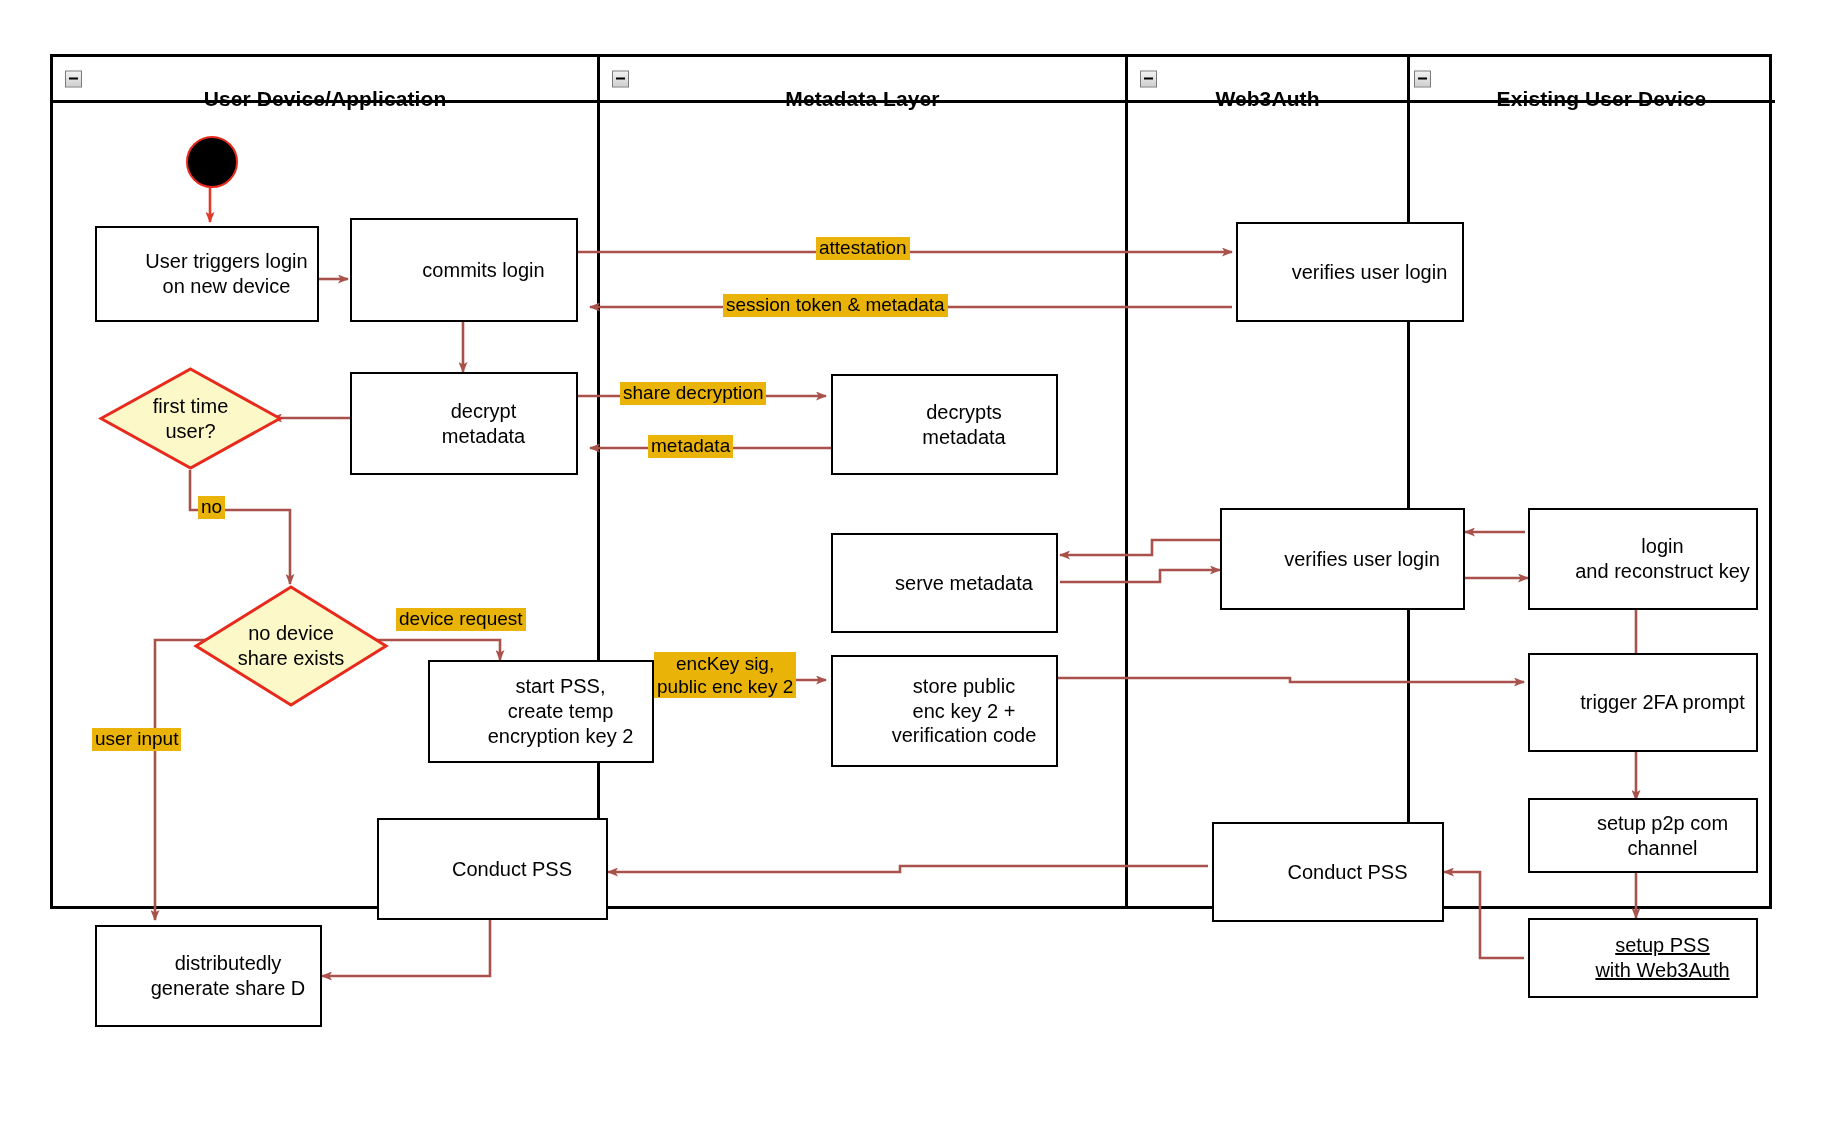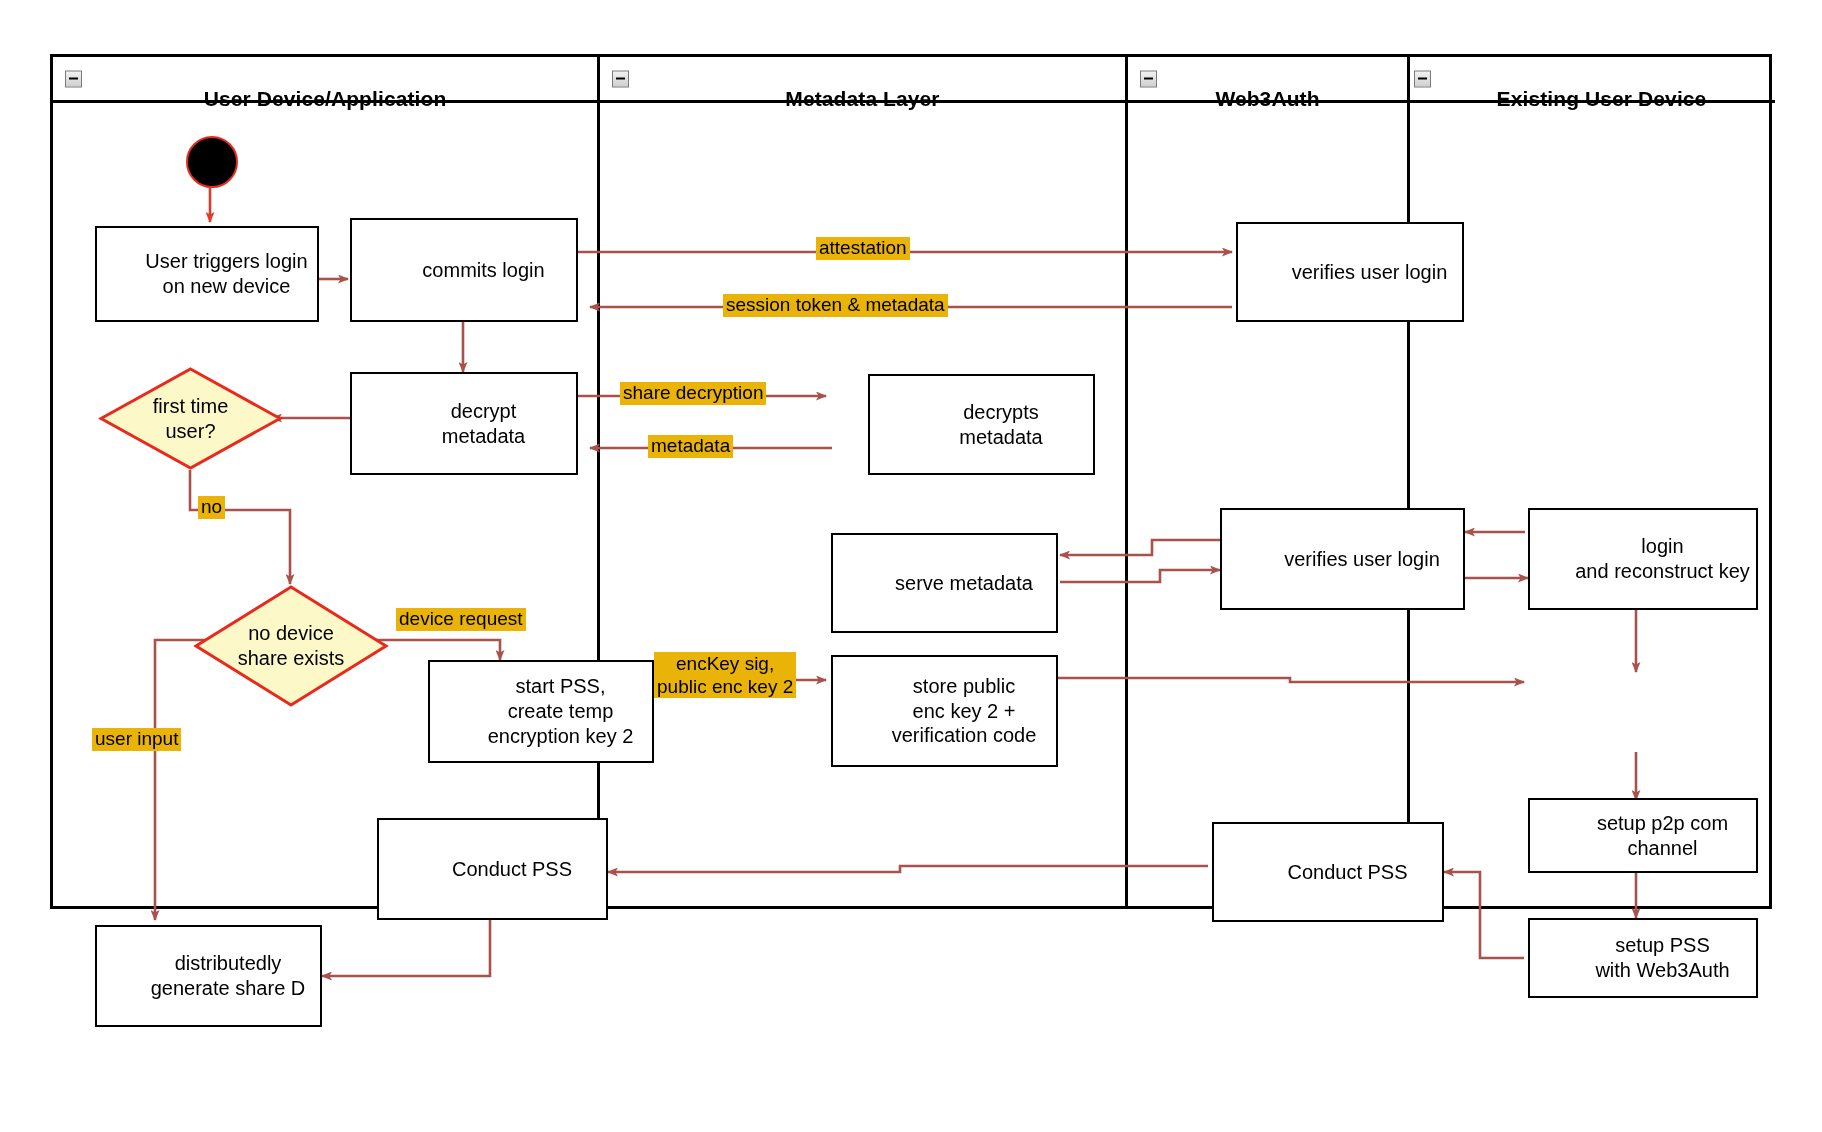--- a/index.html
+++ b/index.html
@@ -298,7 +298,7 @@
     </div>
   </div>
 
-  <div class="node box" style="left:868px; top:374px; width:227px; height:101px;">
+  <div class="node box" style="left:831px; top:374px; width:227px; height:101px;">
     <div class="txt">
       <span style="white-space:pre-line;">decrypts
 metadata</span>

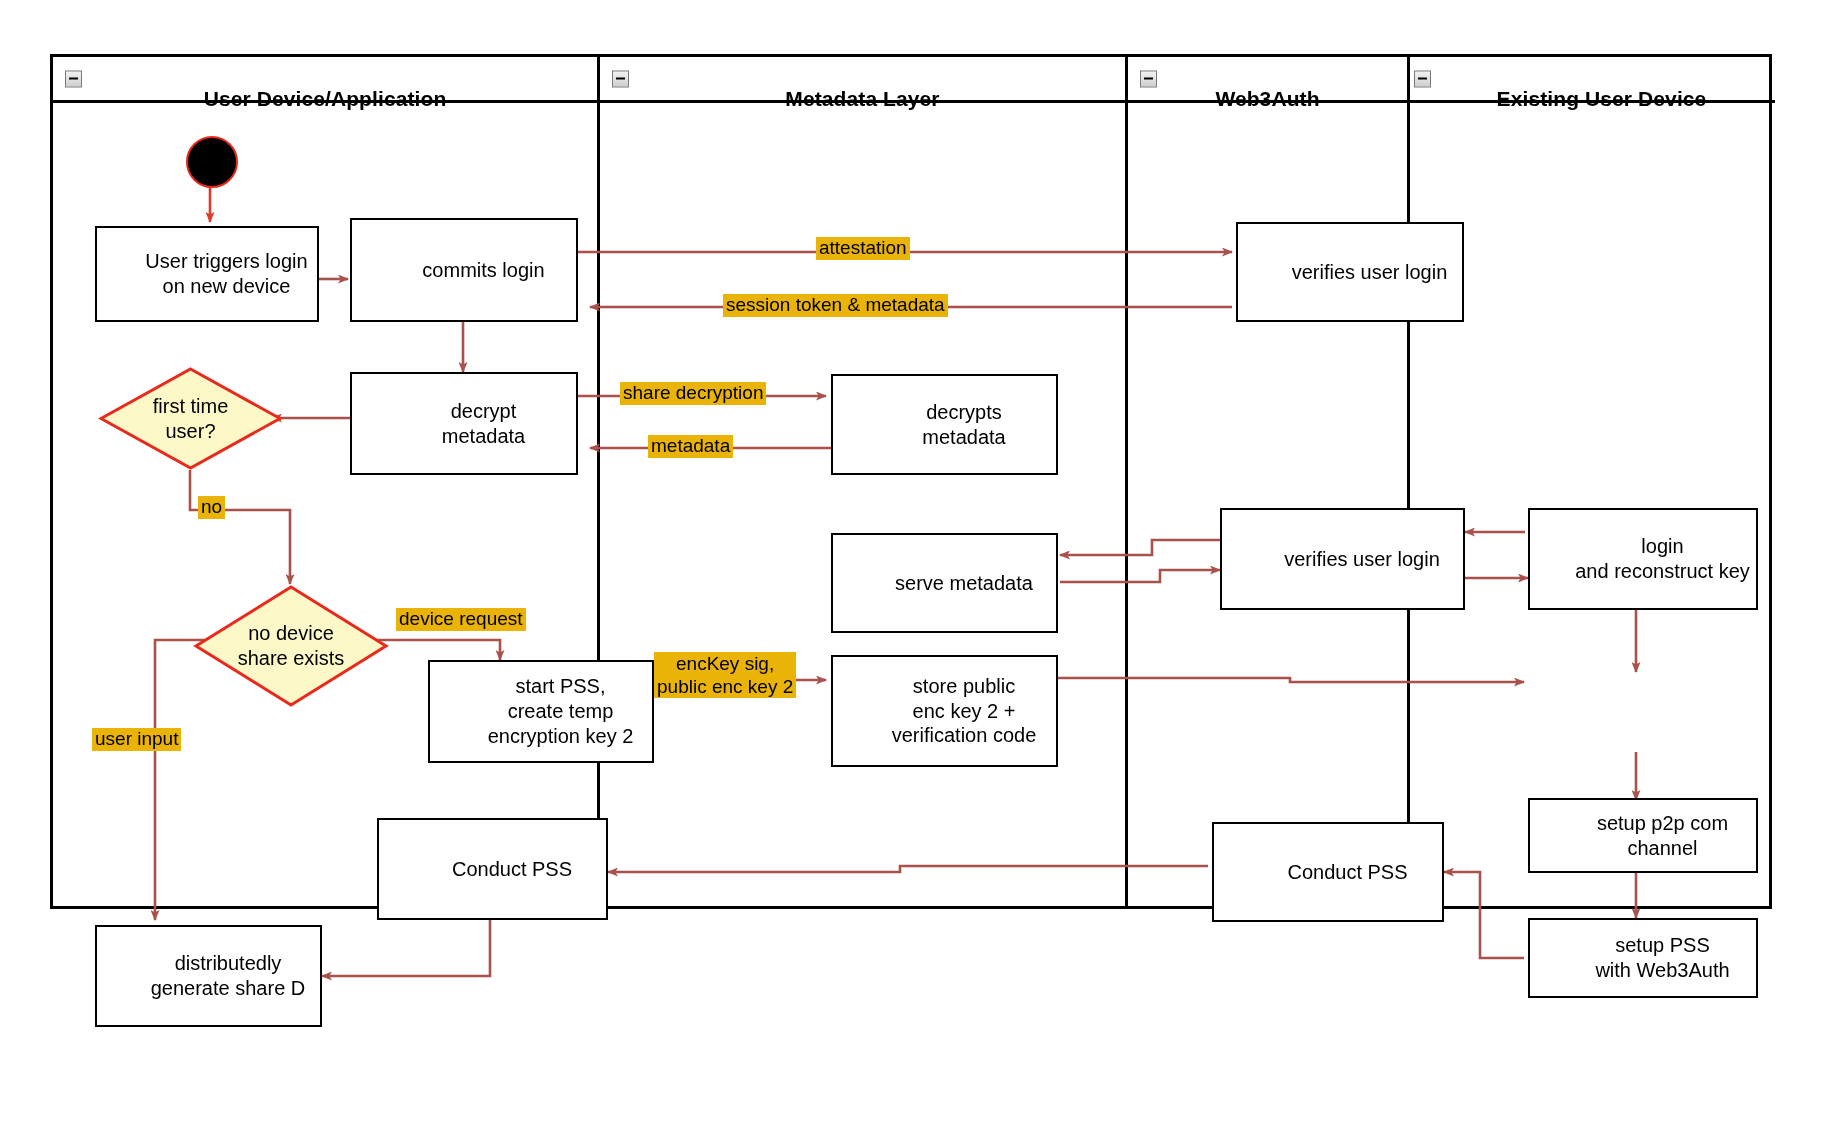--- a/index.html
+++ b/index.html
@@ -344,6 +344,11 @@
     </div>
   </div>
 
+  <div class="node box" style="left:1528px; top:653px; width:230px; height:99px;">
+    <div class="txt">
+      <span style="white-space:pre-line;">trigger 2FA prompt</span>
+    </div>
+  </div>
 
   <div class="node box" style="left:1528px; top:798px; width:230px; height:75px;">
     <div class="txt">

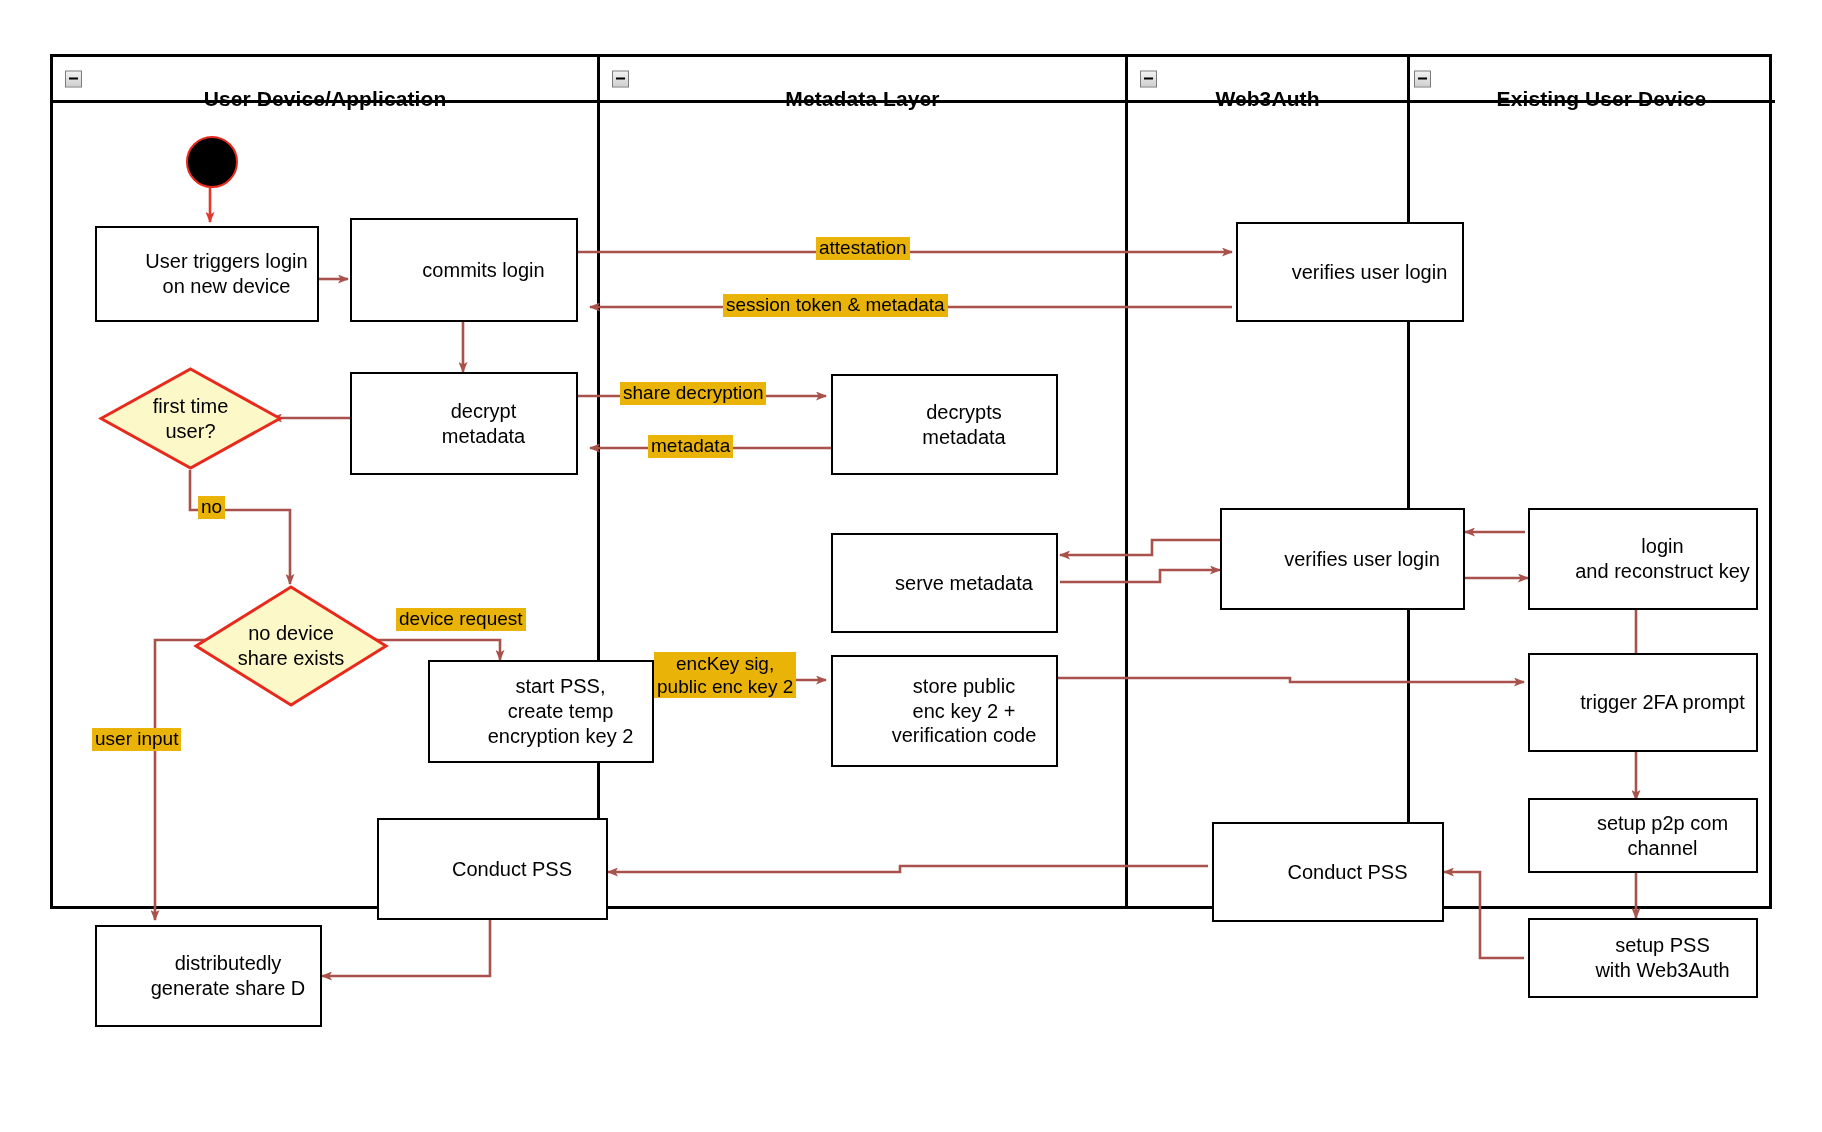--- a/index.html
+++ b/index.html
@@ -359,7 +359,7 @@
 
   <div class="node box" style="left:1528px; top:918px; width:230px; height:80px;">
     <div class="txt">
-      <span style="white-space:pre-line;">setup PSS
+      <span style="white-space:pre-line;text-decoration:underline;">setup PSS
 with Web3Auth</span>
     </div>
   </div>

